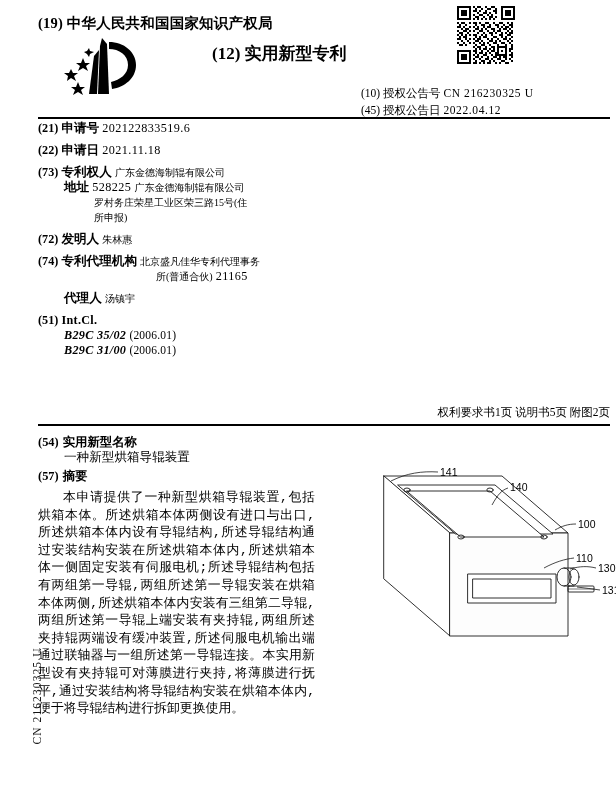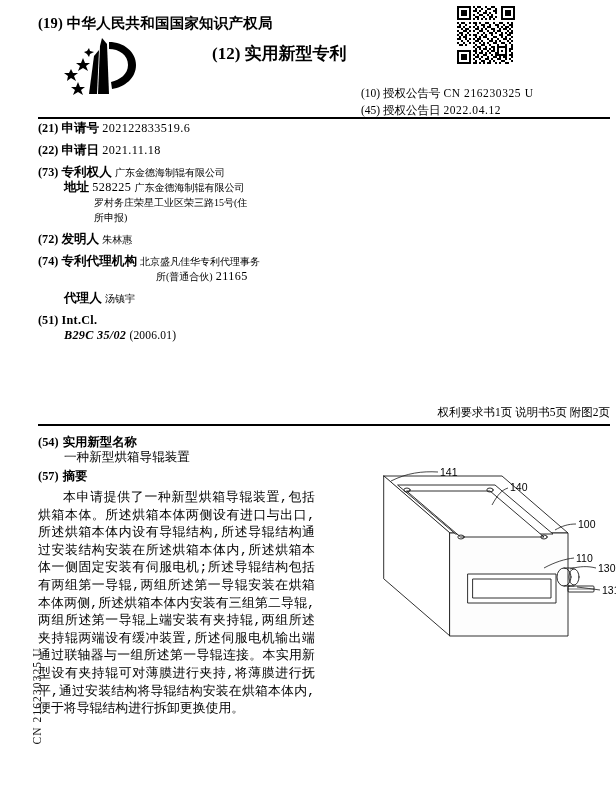--- a/index.html
+++ b/index.html
@@ -538,6 +538,10 @@
       <span class="ipc-code">B29C 35/02</span>
       <span class="ipc-ver">(2006.01)</span>
     </div>
+    <div class="ipc-line">
+      <span class="ipc-code">B29C 31/00</span>
+      <span class="ipc-ver">(2006.01)</span>
+    </div>
   </div>
 
   <div class="pages-line">权利要求书1页  说明书5页  附图2页</div>

